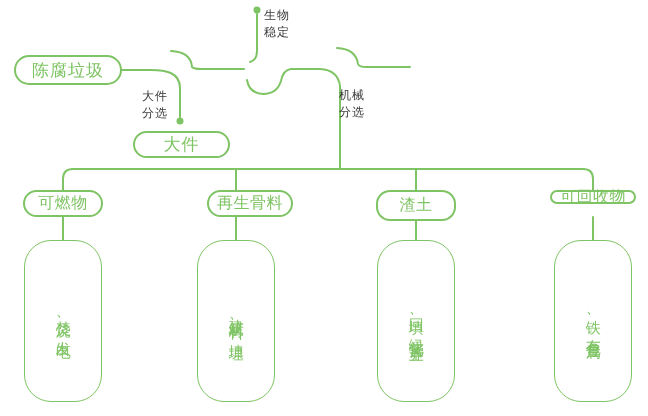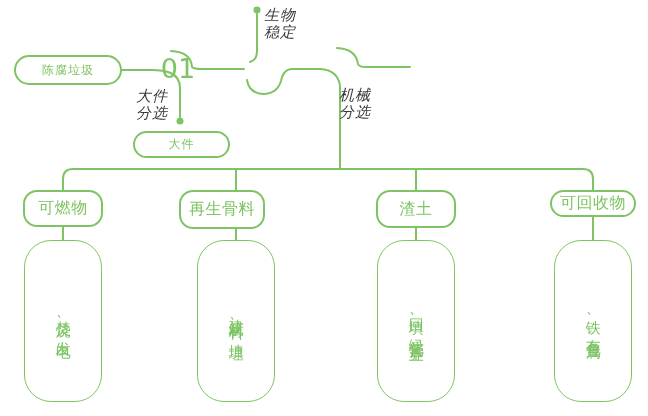--- a/index.html
+++ b/index.html
@@ -26,8 +26,8 @@
     text-align:center;color:var(--green);font-size:27px;
   }
   .dark-label{
-    position:absolute;color:var(--dark);font-size:15px;line-height:17px;
-    white-space:pre-line;letter-spacing:1px;font-style:italic;
+    position:absolute;color:var(--dark);font-size:12px;line-height:17px;
+    white-space:pre-line;letter-spacing:1px;
   }
   .dark-label.right{text-align:right;}
   .tallbox{

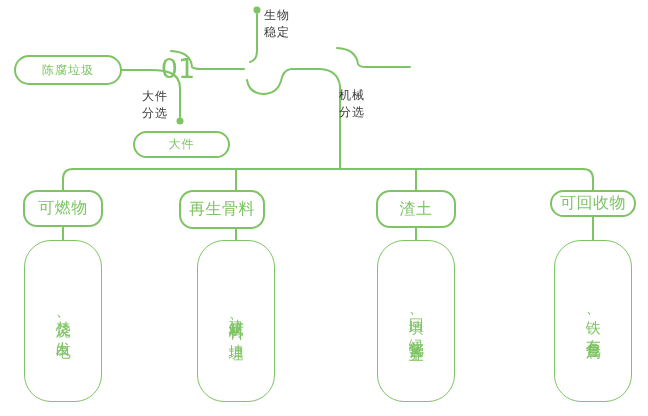--- a/index.html
+++ b/index.html
@@ -18,7 +18,7 @@
     border:2px solid var(--green);border-radius:15px;
     display:flex;align-items:center;justify-content:center;
     color:var(--green);background:var(--bg);
-    font-size:12px;letter-spacing:1px;white-space:nowrap;
+    font-size:17px;letter-spacing:1px;white-space:nowrap;
   }
   .pill.cat{font-size:16px;border-radius:14px;letter-spacing:0.5px;}
   .step-num{

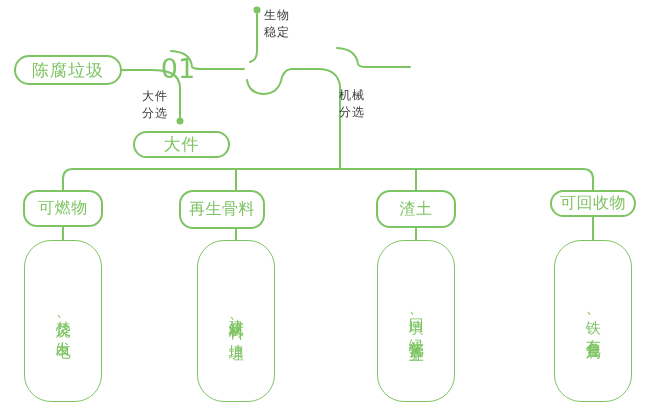--- a/index.html
+++ b/index.html
@@ -68,7 +68,6 @@
     <span>陈腐垃圾</span>
   </div>
 
-  <div class="step-num" style="left:158px;top:55px">01</div>
 
   <div class="dark-label" style="left:264px;top:7px">生物
 稳定</div>

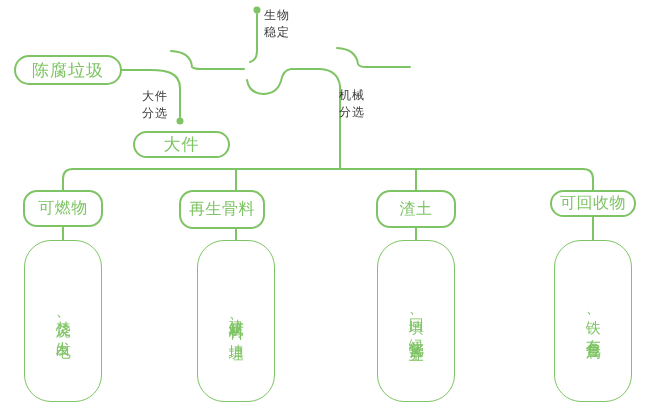--- a/index.html
+++ b/index.html
@@ -80,7 +80,7 @@
     <span>大件</span>
   </div>
 
-  <div class="pill cat" style="left:23px;top:190px;width:80px;height:37px">
+  <div class="pill cat" style="left:23px;top:190px;width:80px;height:27px">
     <span>可燃物</span>
   </div>
   <div class="tallbox" style="left:24px;top:240px">

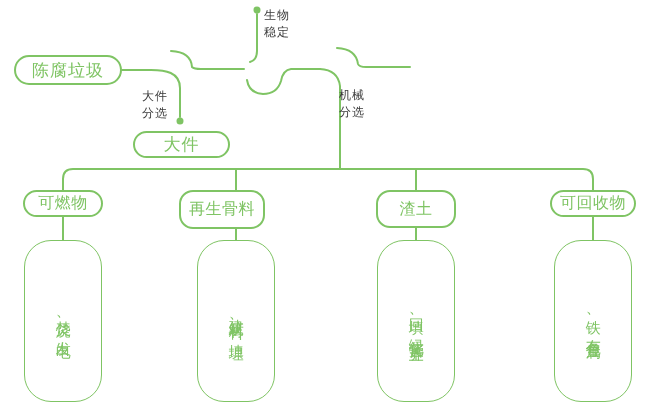--- a/index.html
+++ b/index.html
@@ -87,7 +87,7 @@
     <span class="vtext">焚烧、发电</span>
   </div>
 
-  <div class="pill cat" style="left:179px;top:190px;width:86px;height:39px">
+  <div class="pill cat" style="left:207px;top:190px;width:86px;height:27px">
     <span>再生骨料</span>
   </div>
   <div class="tallbox" style="left:197px;top:240px">

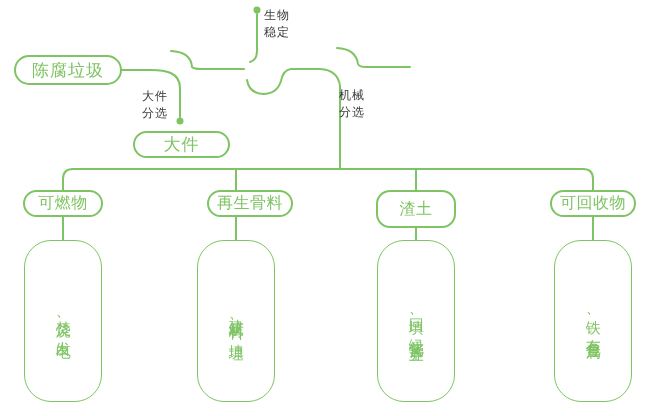--- a/index.html
+++ b/index.html
@@ -94,7 +94,7 @@
     <span class="vtext">建筑材料、填埋</span>
   </div>
 
-  <div class="pill cat" style="left:376px;top:190px;width:80px;height:38px">
+  <div class="pill cat" style="left:376px;top:190px;width:80px;height:31px">
     <span>渣土</span>
   </div>
   <div class="tallbox" style="left:377px;top:240px">

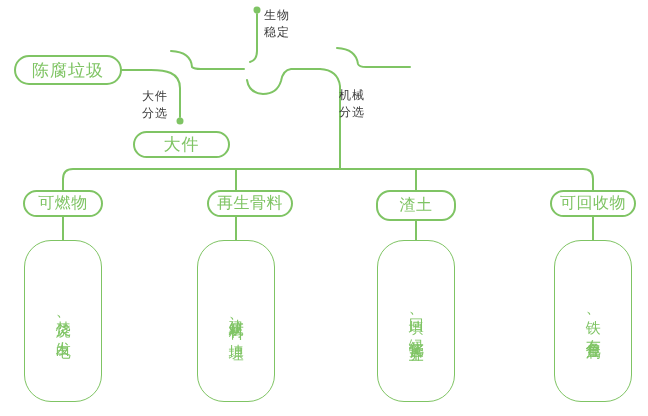--- a/index.html
+++ b/index.html
@@ -101,7 +101,7 @@
     <span class="vtext">回填、绿化营养土</span>
   </div>
 
-  <div class="pill cat" style="left:550px;top:190px;width:86px;height:27px">
+  <div class="pill cat" style="left:550px;top:190px;width:86px;height:14px">
     <span>可回收物</span>
   </div>
   <div class="tallbox" style="left:554px;top:240px">

